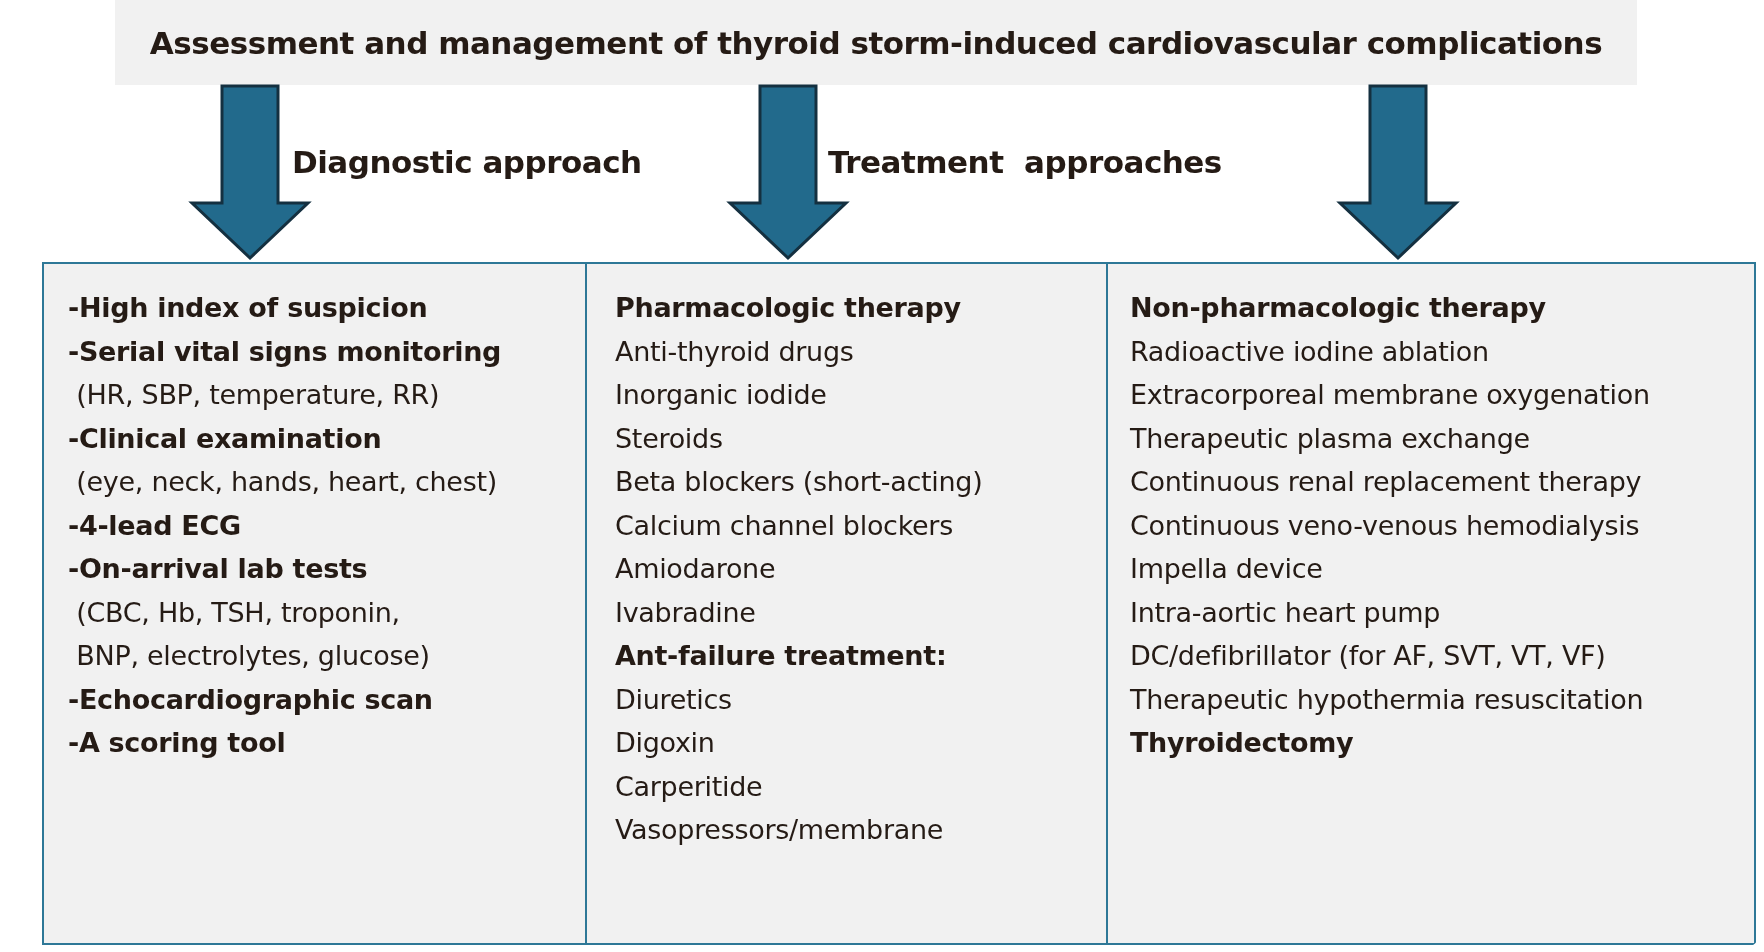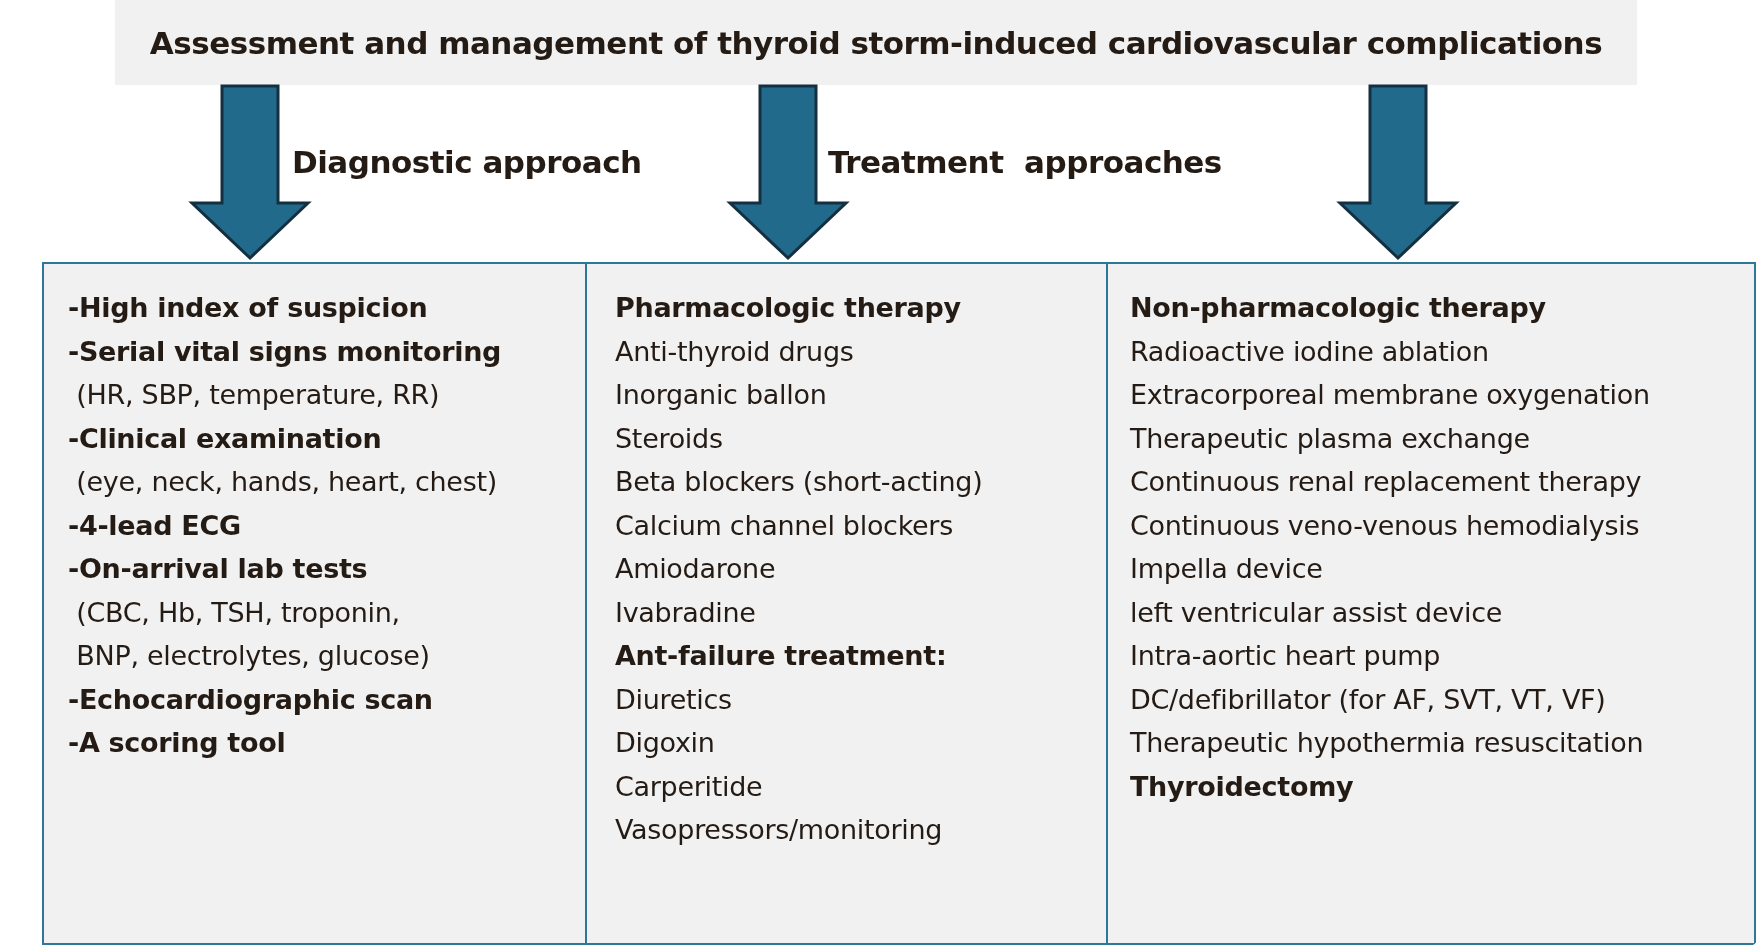--- a/index.html
+++ b/index.html
@@ -78,7 +78,7 @@
   <section class="box box2">
       <div class="line bold">Pharmacologic therapy</div>
       <div class="line">Anti-thyroid drugs</div>
-      <div class="line">Inorganic ballon</div>
+      <div class="line">Inorganic iodide</div>
       <div class="line">Steroids</div>
       <div class="line">Beta blockers (short-acting)</div>
       <div class="line">Calcium channel blockers</div>

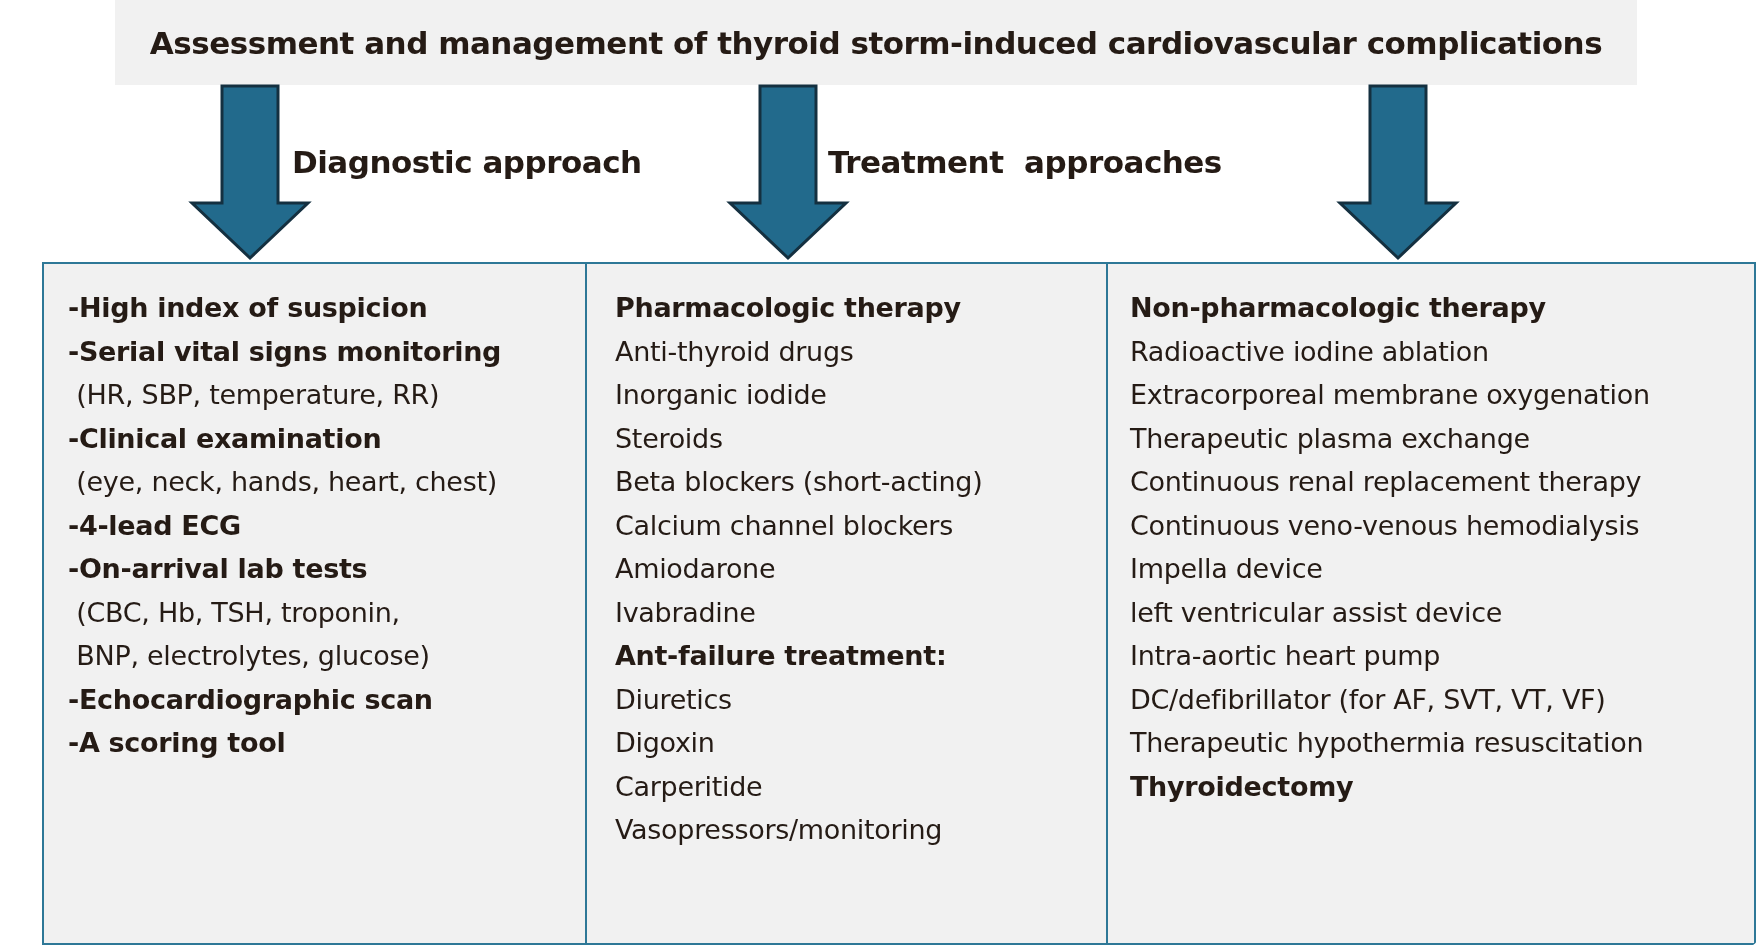--- a/index.html
+++ b/index.html
@@ -99,7 +99,6 @@
       <div class="line">Continuous renal replacement therapy</div>
       <div class="line">Continuous veno-venous hemodialysis</div>
       <div class="line">Impella device</div>
-      <div class="line">left ventricular assist device</div>
       <div class="line">Intra-aortic heart pump</div>
       <div class="line">DC/defibrillator (for AF, SVT, VT, VF)</div>
       <div class="line">Therapeutic hypothermia resuscitation</div>

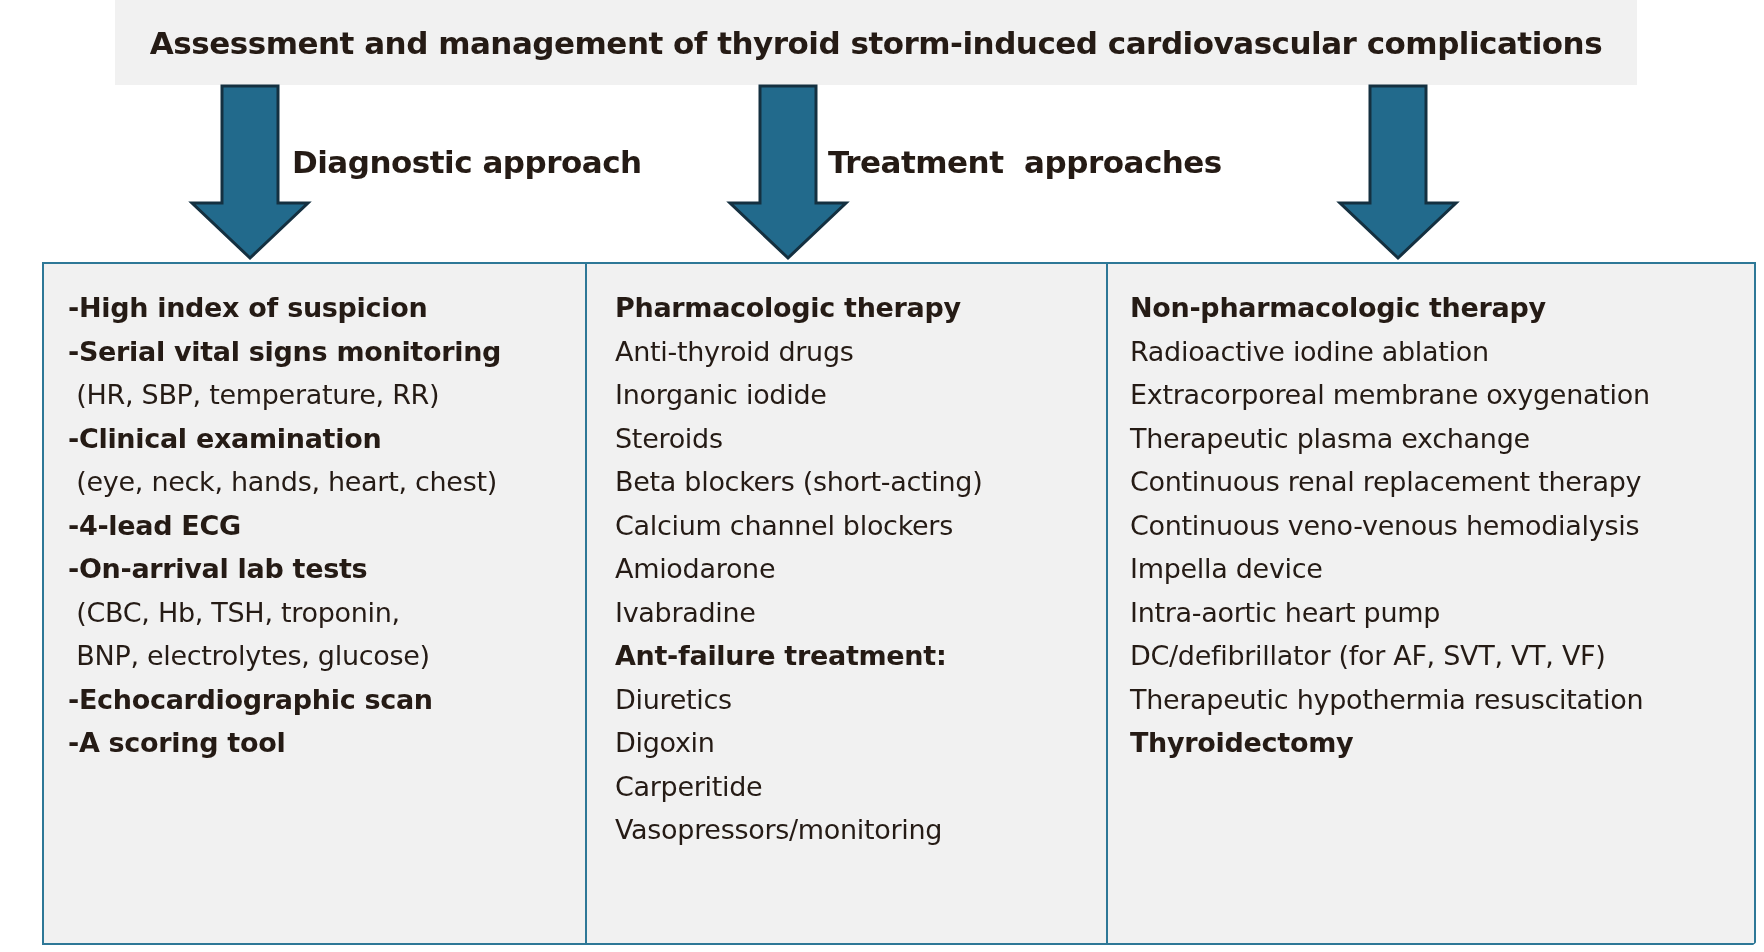--- a/index.html
+++ b/index.html
@@ -88,7 +88,7 @@
       <div class="line">Diuretics</div>
       <div class="line">Digoxin</div>
       <div class="line">Carperitide</div>
-      <div class="line">Vasopressors/monitoring</div>
+      <div class="line">Vasopressors/membrane</div>
     </section>
 
   <section class="box box3">

